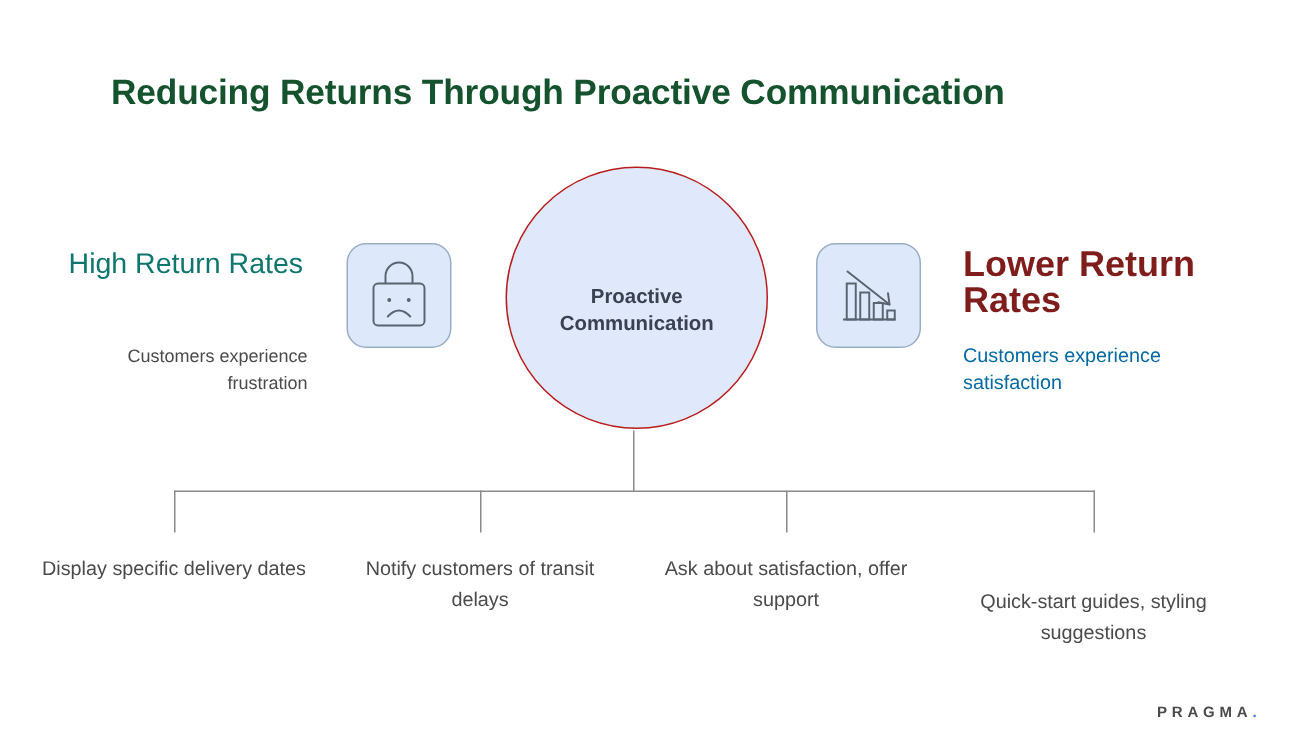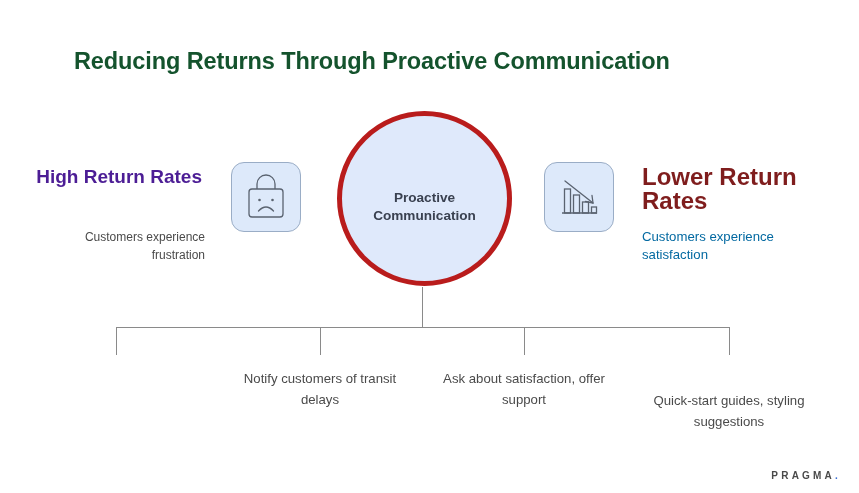--- a/index.html
+++ b/index.html
@@ -42,9 +42,9 @@
     width: 172px;
     text-align: right;
     font-size: 19px;
-    font-weight: bold;
+    font-weight: normal;
     line-height: 24px;
-    color: #4c1d95;
+    color: #0f766e;
   }
   .left-sub {
     position: absolute;

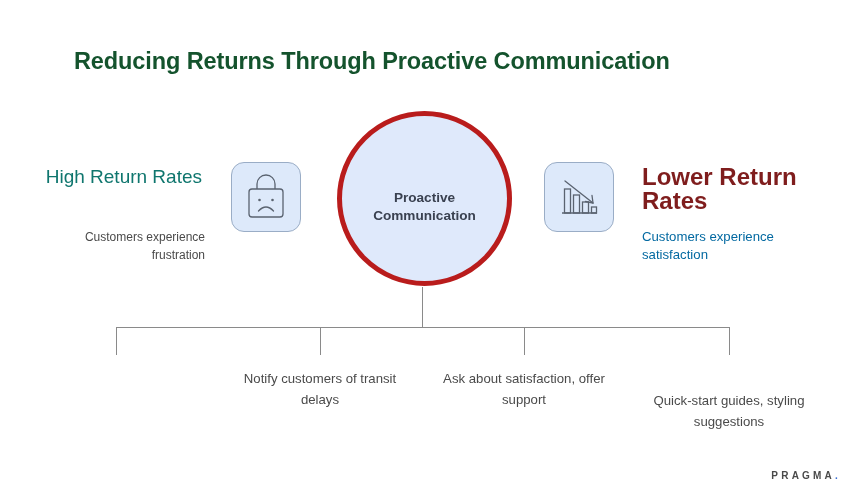--- a/index.html
+++ b/index.html
@@ -103,7 +103,7 @@
     height: 175px;
     border-radius: 50%;
     background: #dfe9fb;
-    border: 5px solid #b91c1c;
+    border: 1px solid #b91c1c;
     box-sizing: border-box;
     display: flex;
     align-items: center;

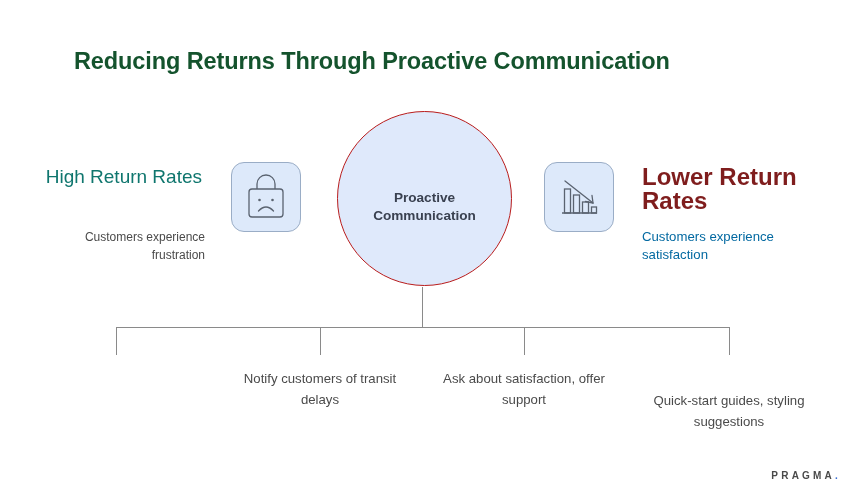--- a/index.html
+++ b/index.html
@@ -216,6 +216,7 @@
   <div class="conn conn-drop" style="left:524px;"></div>
   <div class="conn conn-drop" style="left:729px;"></div>
 
+  <div class="caption" style="left:21px;">Display specific delivery dates</div>
   <div class="caption" style="left:429px;">Ask about satisfaction, offer support</div>
   <div class="caption" style="left:225px;">Notify customers of transit delays</div>
   <div class="caption" style="left:634px;margin-top:22px;">Quick-start guides, styling suggestions</div>

